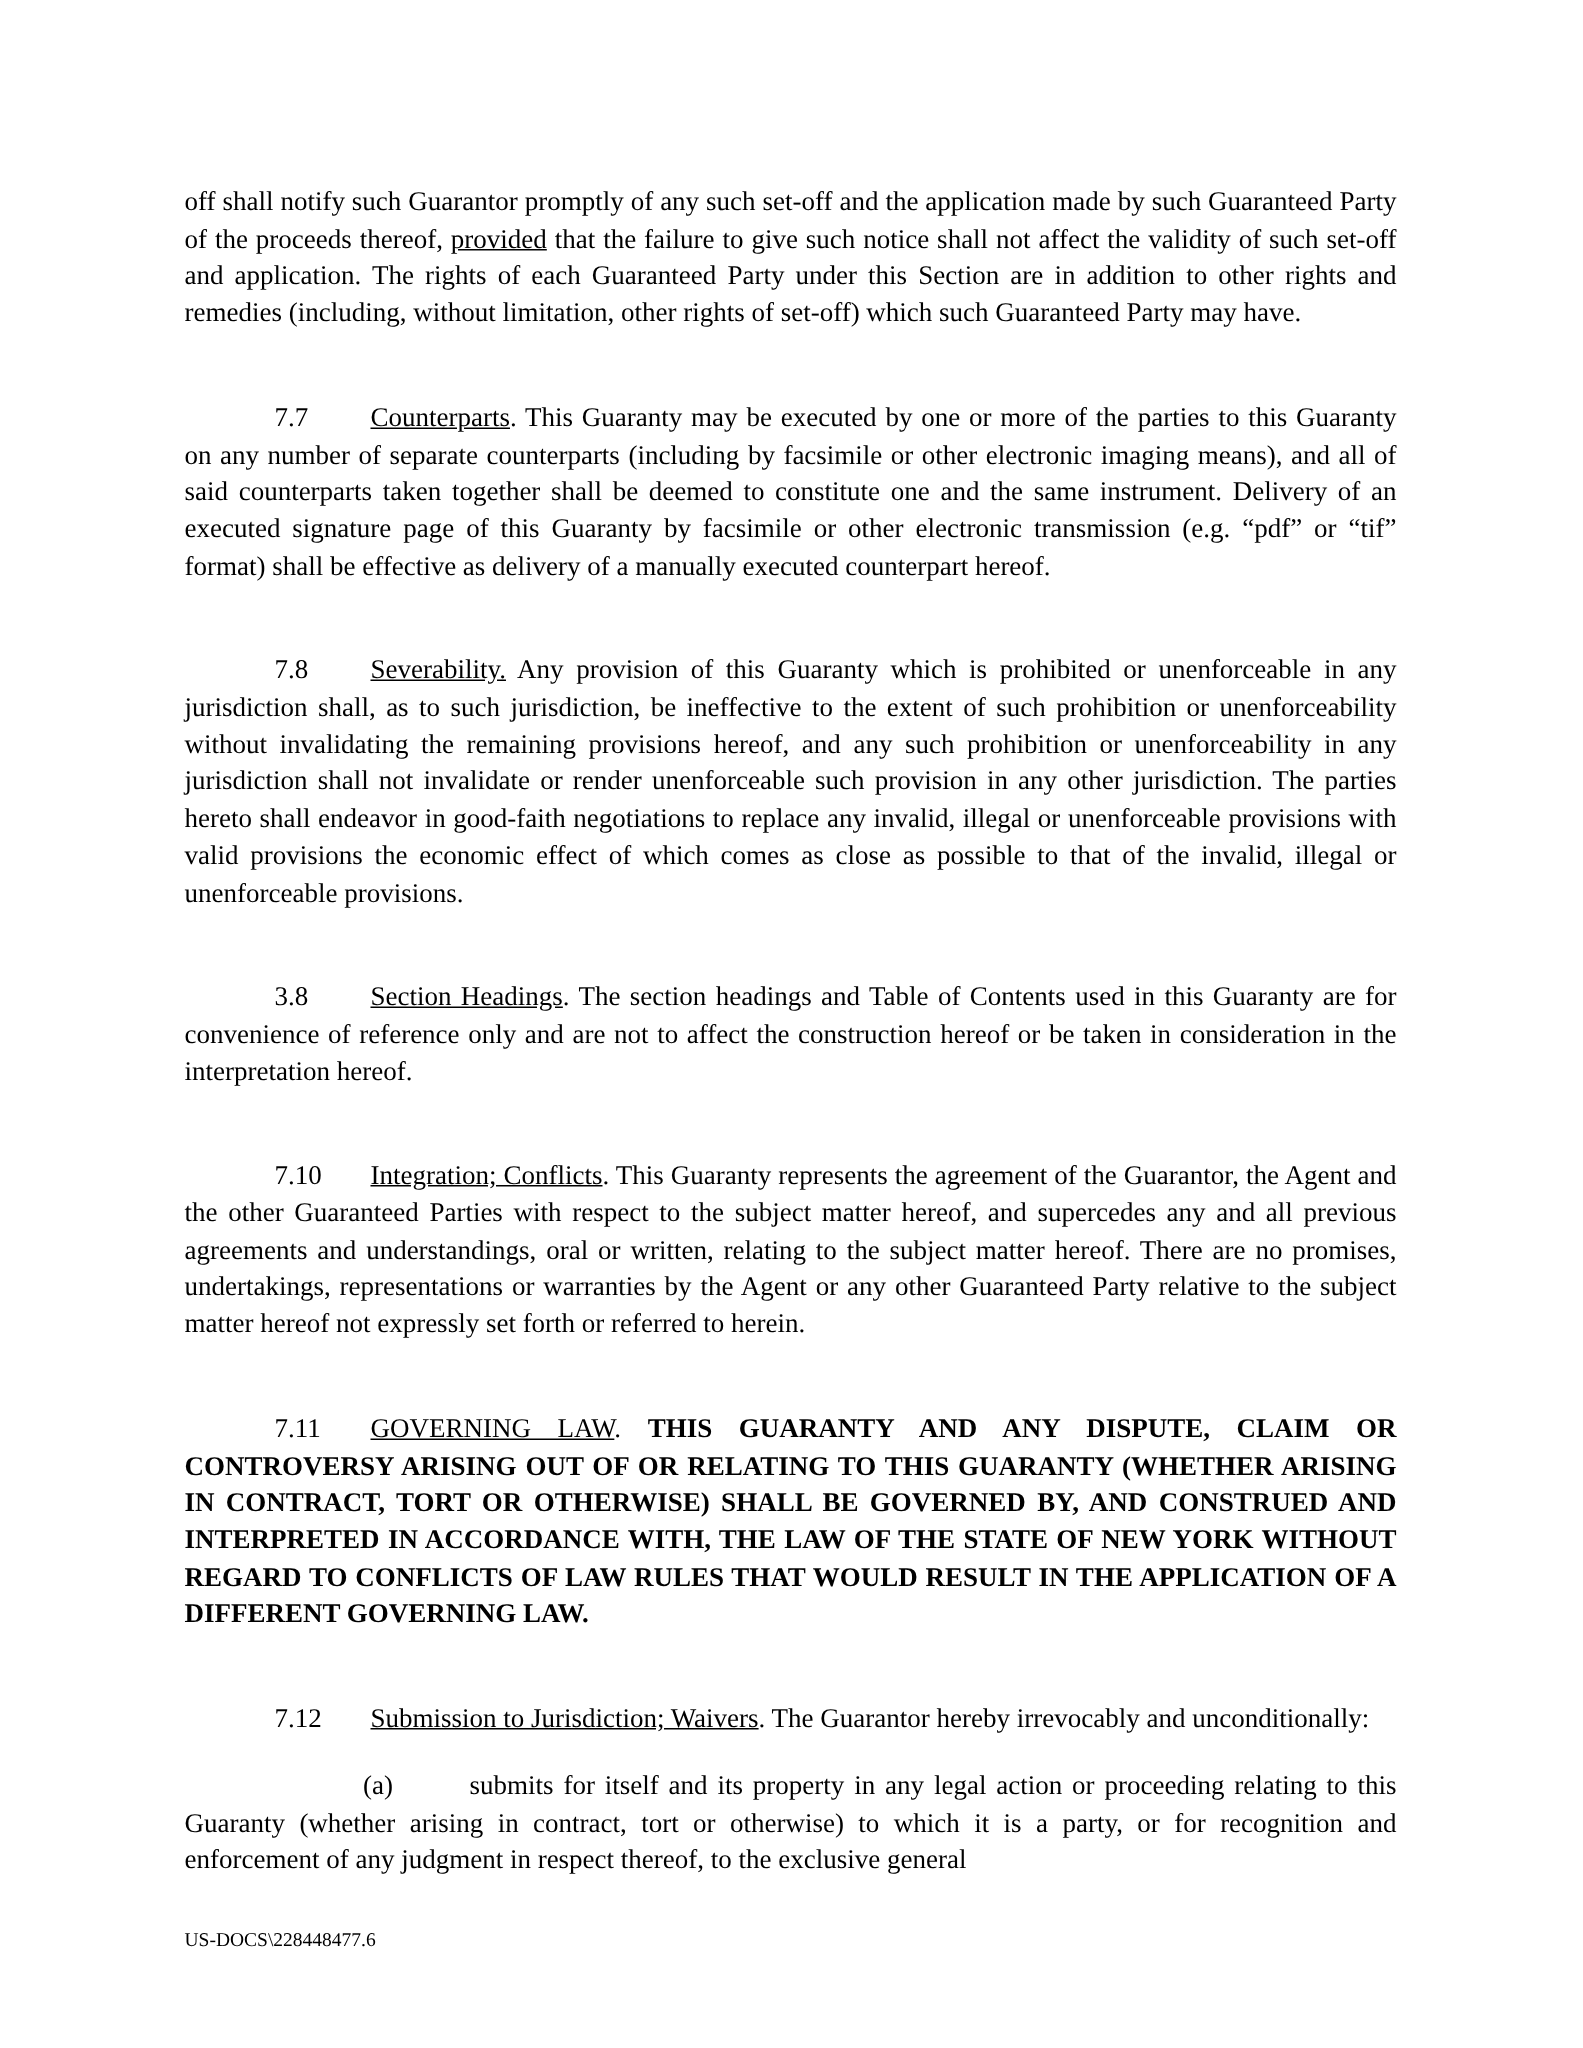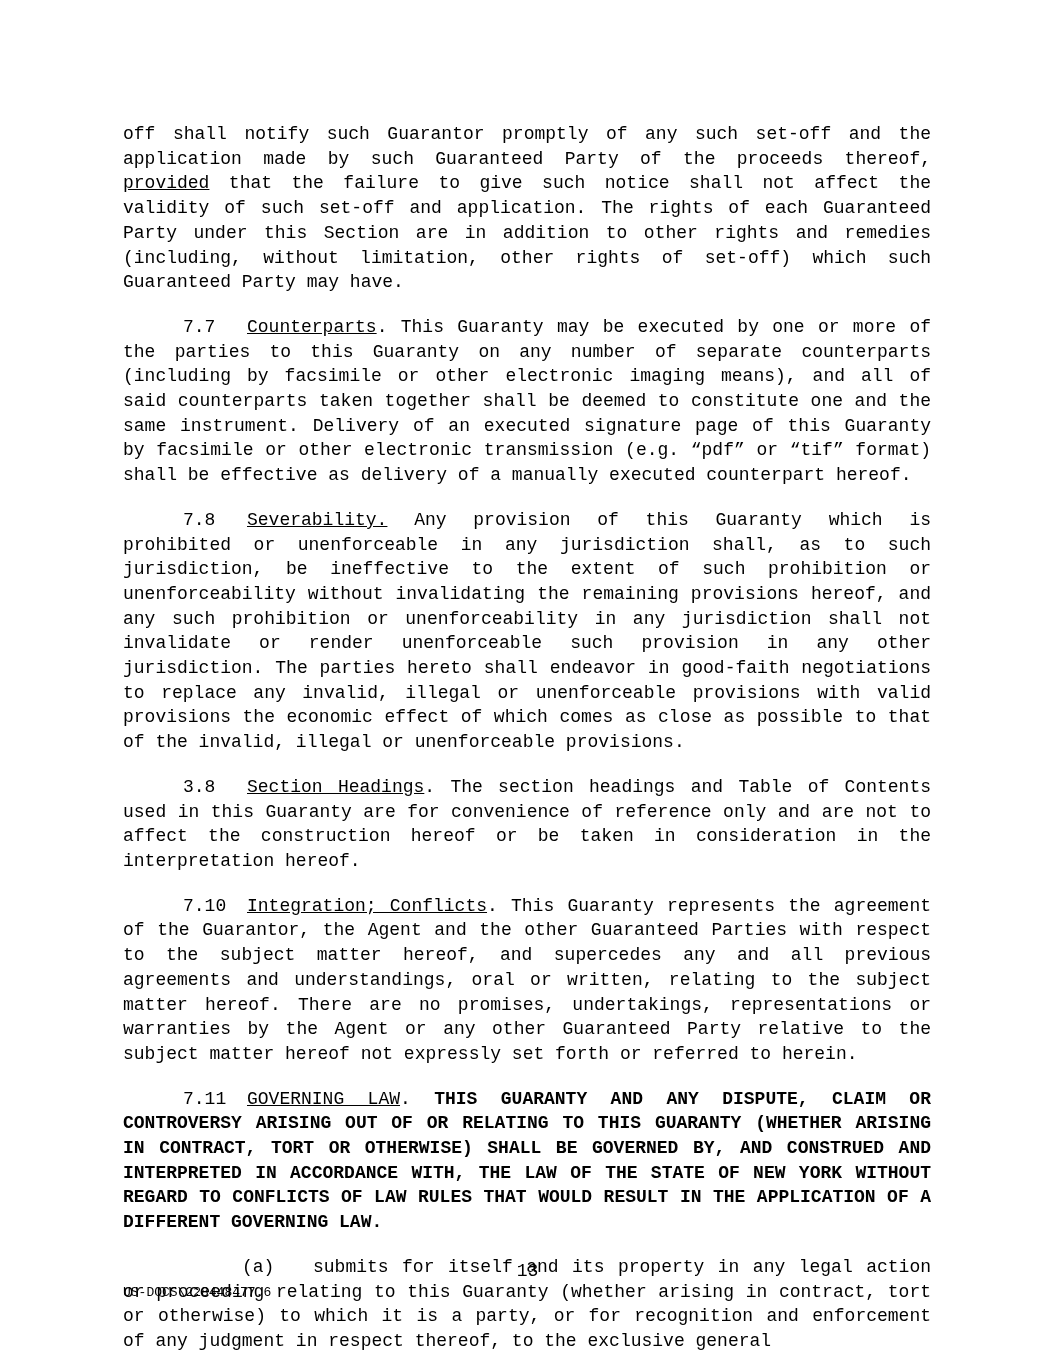--- a/index.html
+++ b/index.html
@@ -15,7 +15,6 @@
   .page {
     position: absolute;
     inset: 0;
-    font-family: Liberation Mono, monospace;
   }
   .content {
     position: absolute;

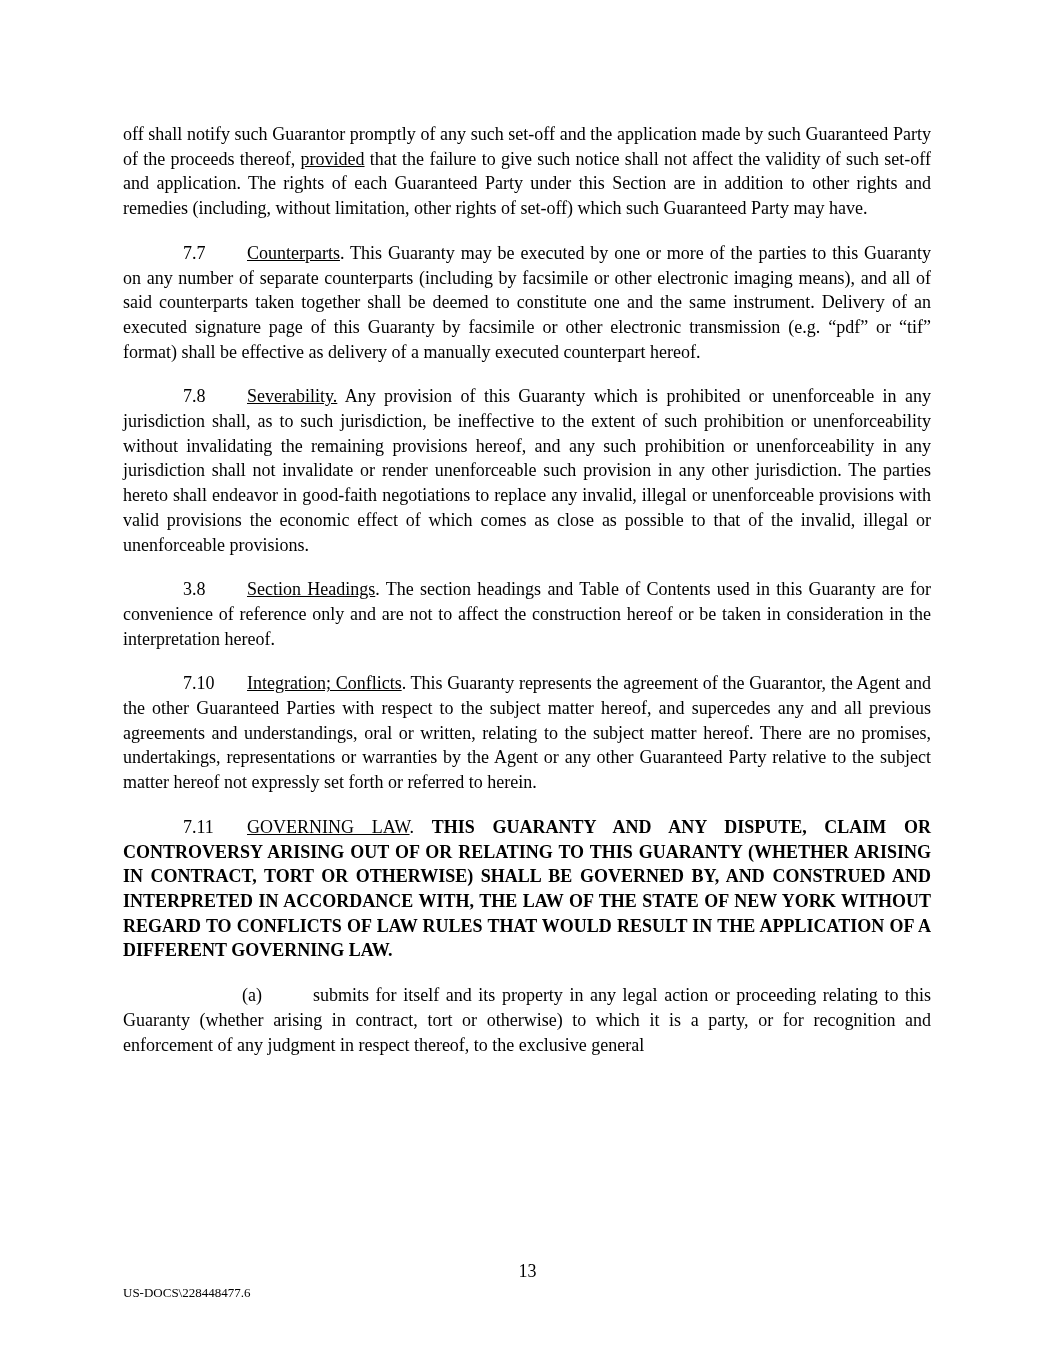--- a/index.html
+++ b/index.html
@@ -34,7 +34,7 @@
     display: inline-block;
     text-indent: 0;
   }
-  p.section .num { width: 64px; }
+  p.section .num { width: 64px; margin-top: 25px; }
   p.subsection .num { width: 71px; }
   .seg.underline { text-decoration: underline; }
   .seg.bold { font-weight: bold; }

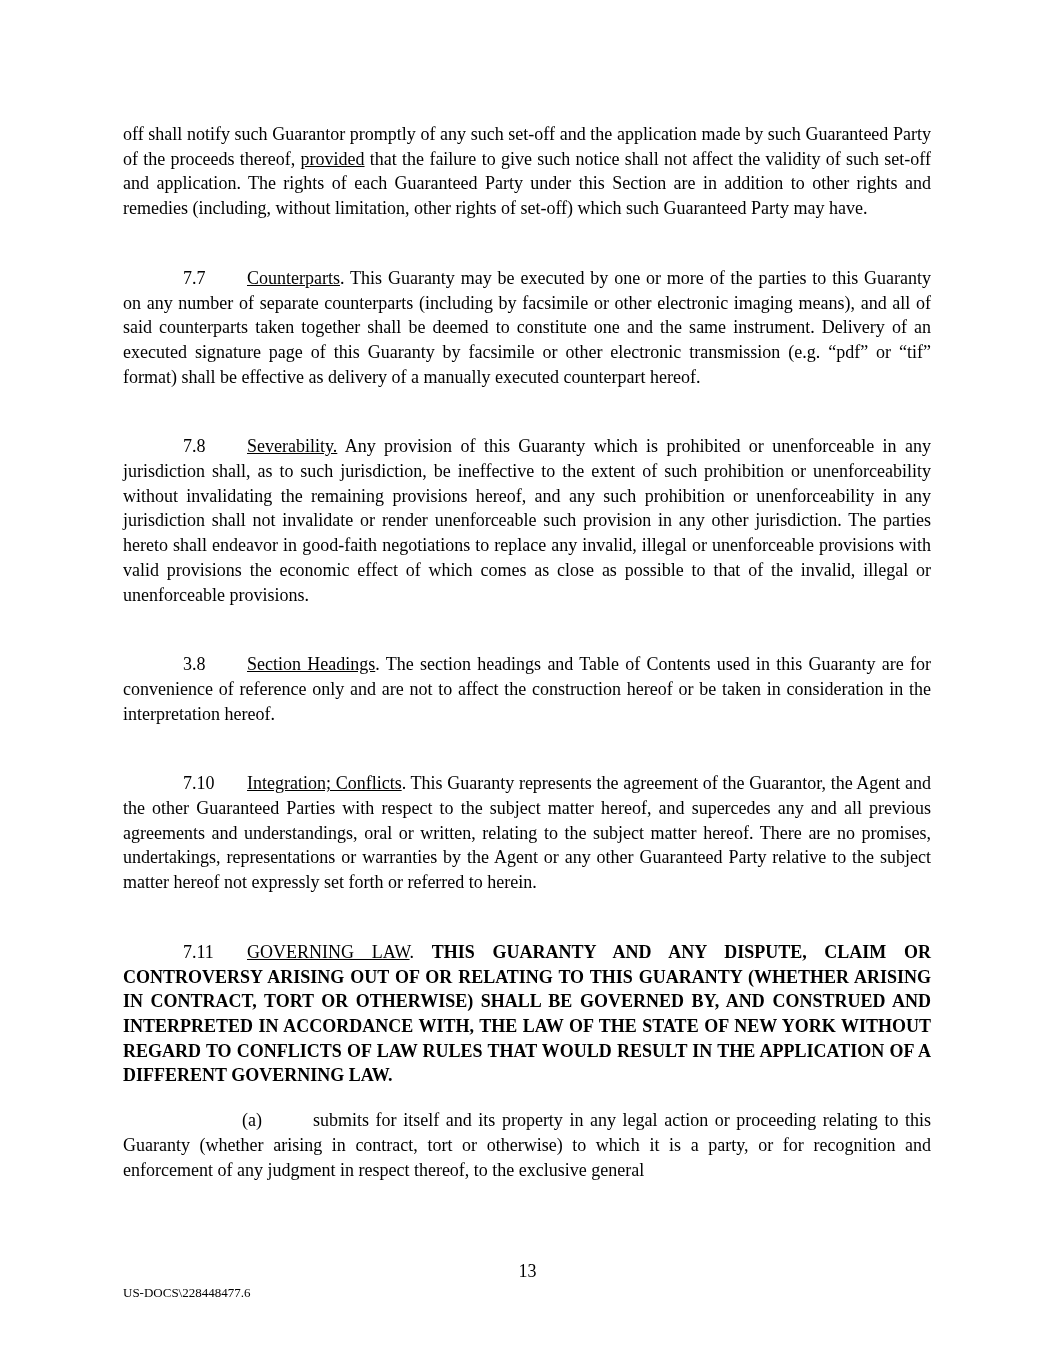--- a/index.html
+++ b/index.html
@@ -64,6 +64,7 @@
       <p class="section"><span class="num">3.8</span><span class="seg underline">Section Headings</span><span class="seg normal">.  The section headings and Table of Contents used in this Guaranty are for convenience of reference only and are not to affect the construction hereof or be taken in consideration in the interpretation hereof.</span></p>
       <p class="section"><span class="num">7.10</span><span class="seg underline">Integration; Conflicts</span><span class="seg normal">.  This Guaranty represents the agreement of the Guarantor, the Agent and the other Guaranteed Parties with respect to the subject matter hereof, and supercedes any and all previous agreements and understandings, oral or written, relating to the subject matter hereof.  There are no promises, undertakings, representations or warranties by the Agent or any other Guaranteed Party relative to the subject matter hereof not expressly set forth or referred to herein.</span></p>
       <p class="section"><span class="num">7.11</span><span class="seg underline">GOVERNING LAW</span><span class="seg normal">.  </span><span class="seg bold">THIS GUARANTY AND ANY DISPUTE, CLAIM OR CONTROVERSY ARISING OUT OF OR RELATING TO THIS GUARANTY (WHETHER ARISING IN CONTRACT, TORT OR OTHERWISE) SHALL BE GOVERNED BY, AND CONSTRUED AND INTERPRETED IN ACCORDANCE WITH, THE LAW OF THE STATE OF NEW YORK WITHOUT REGARD TO CONFLICTS OF LAW RULES THAT WOULD RESULT IN THE APPLICATION OF A DIFFERENT GOVERNING LAW.</span></p>
+      <p class="section"><span class="num">7.12</span><span class="seg underline">Submission to Jurisdiction; Waivers</span><span class="seg normal">.  The Guarantor hereby irrevocably and unconditionally:</span></p>
       <p class="subsection"><span class="num">(a)</span><span class="seg normal">submits for itself and its property in any legal action or proceeding relating to this Guaranty (whether arising in contract, tort or otherwise) to which it is a party, or for recognition and enforcement of any judgment in respect thereof, to the exclusive general</span></p>
     </div>
   <div class="page-number">13</div>

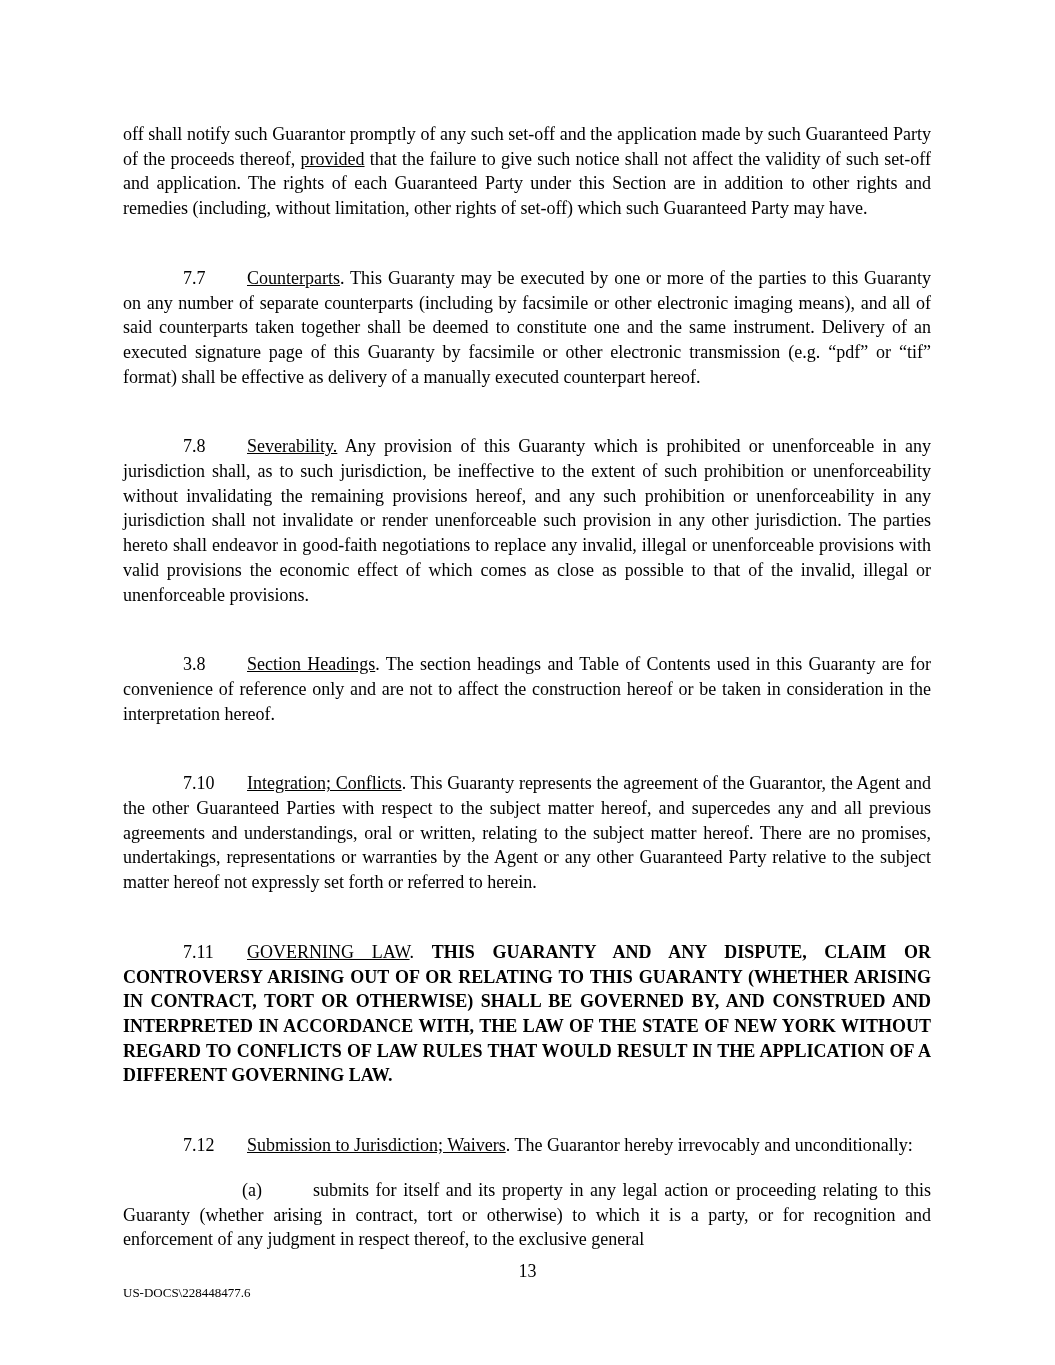--- a/index.html
+++ b/index.html
@@ -67,7 +67,6 @@
       <p class="section"><span class="num">7.12</span><span class="seg underline">Submission to Jurisdiction; Waivers</span><span class="seg normal">.  The Guarantor hereby irrevocably and unconditionally:</span></p>
       <p class="subsection"><span class="num">(a)</span><span class="seg normal">submits for itself and its property in any legal action or proceeding relating to this Guaranty (whether arising in contract, tort or otherwise) to which it is a party, or for recognition and enforcement of any judgment in respect thereof, to the exclusive general</span></p>
     </div>
-  <div class="page-number">13</div>
   <div class="doc-id">US-DOCS\228448477.6</div>
 </div>
 

